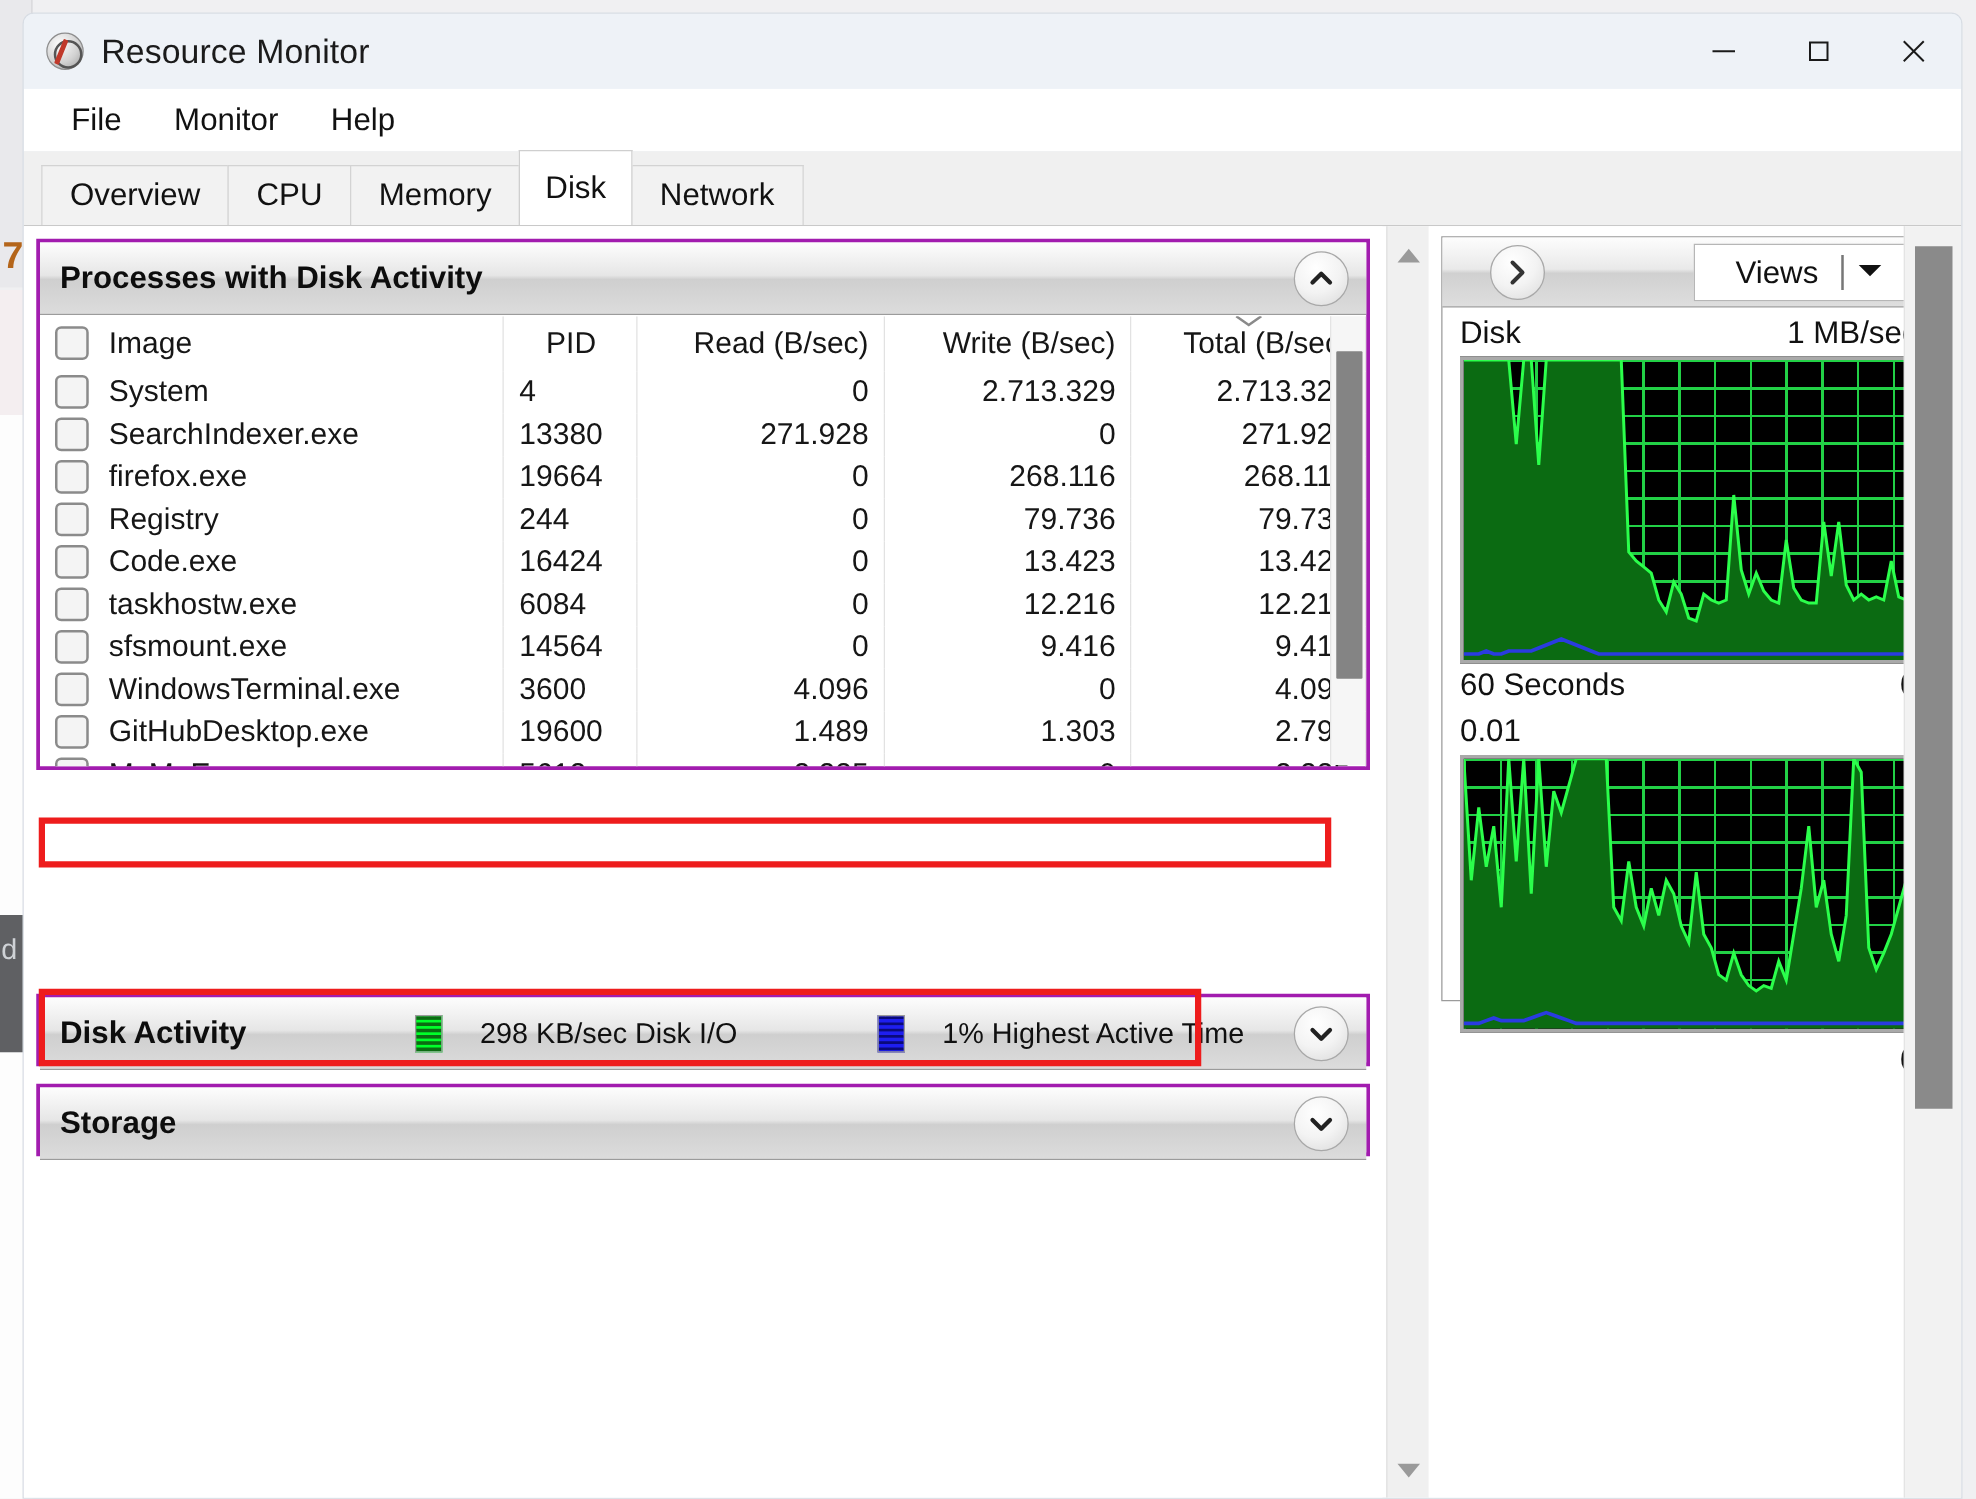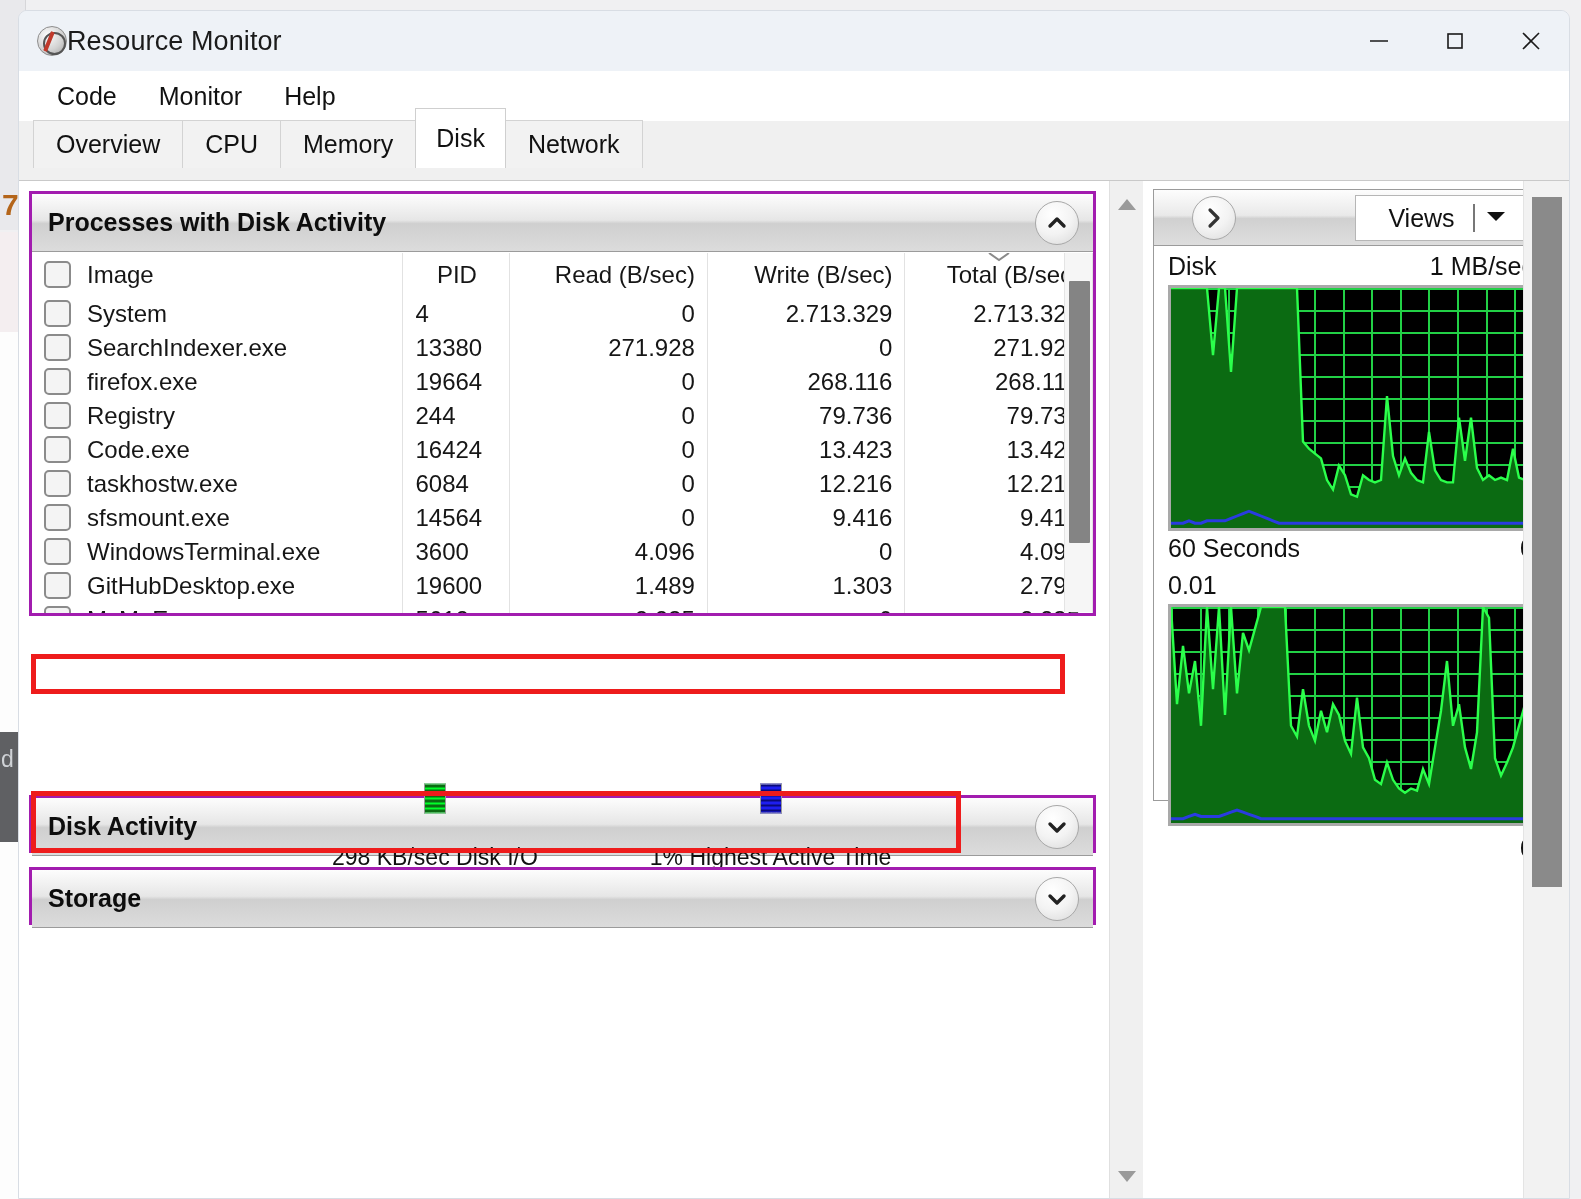--- a/index.html
+++ b/index.html
@@ -44,7 +44,7 @@
     content:""; position:absolute; left:5px; top:5px; width:19px; height:19px;
     border:2px solid #555; border-radius:50%;
   }
-  #title-text { font-size:27px; color:#1b1b1b; letter-spacing:.1px; }
+  #title-text { margin-left:14px; font-size:27px; color:#1b1b1b; letter-spacing:.1px; }
   #win-controls { position:absolute; right:0; top:0; height:60px; display:flex; }
   .win-btn { width:76px; height:60px; display:flex; align-items:center; justify-content:center; }
   .win-btn svg { display:block; }

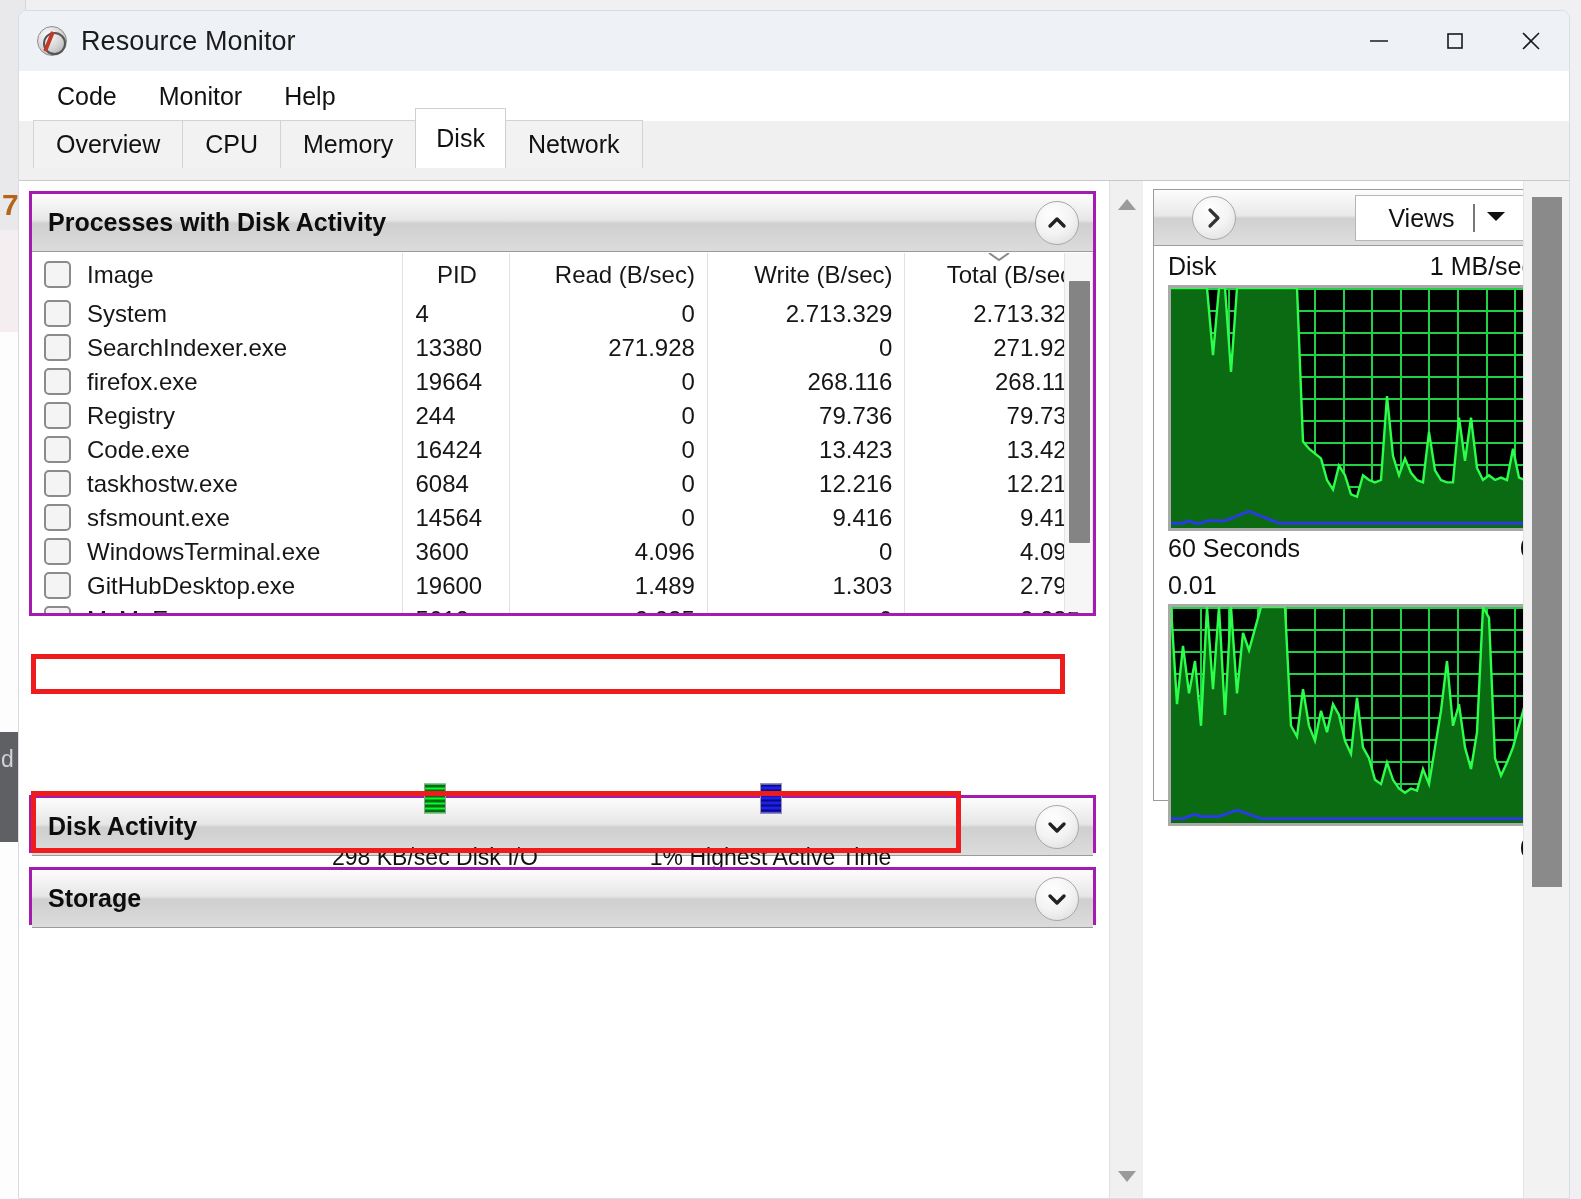--- a/index.html
+++ b/index.html
@@ -214,7 +214,7 @@
   </div>
 
   <div id="menubar">
-    <div class="menu-item">Code</div>
+    <div class="menu-item">File</div>
     <div class="menu-item">Monitor</div>
     <div class="menu-item">Help</div>
   </div>

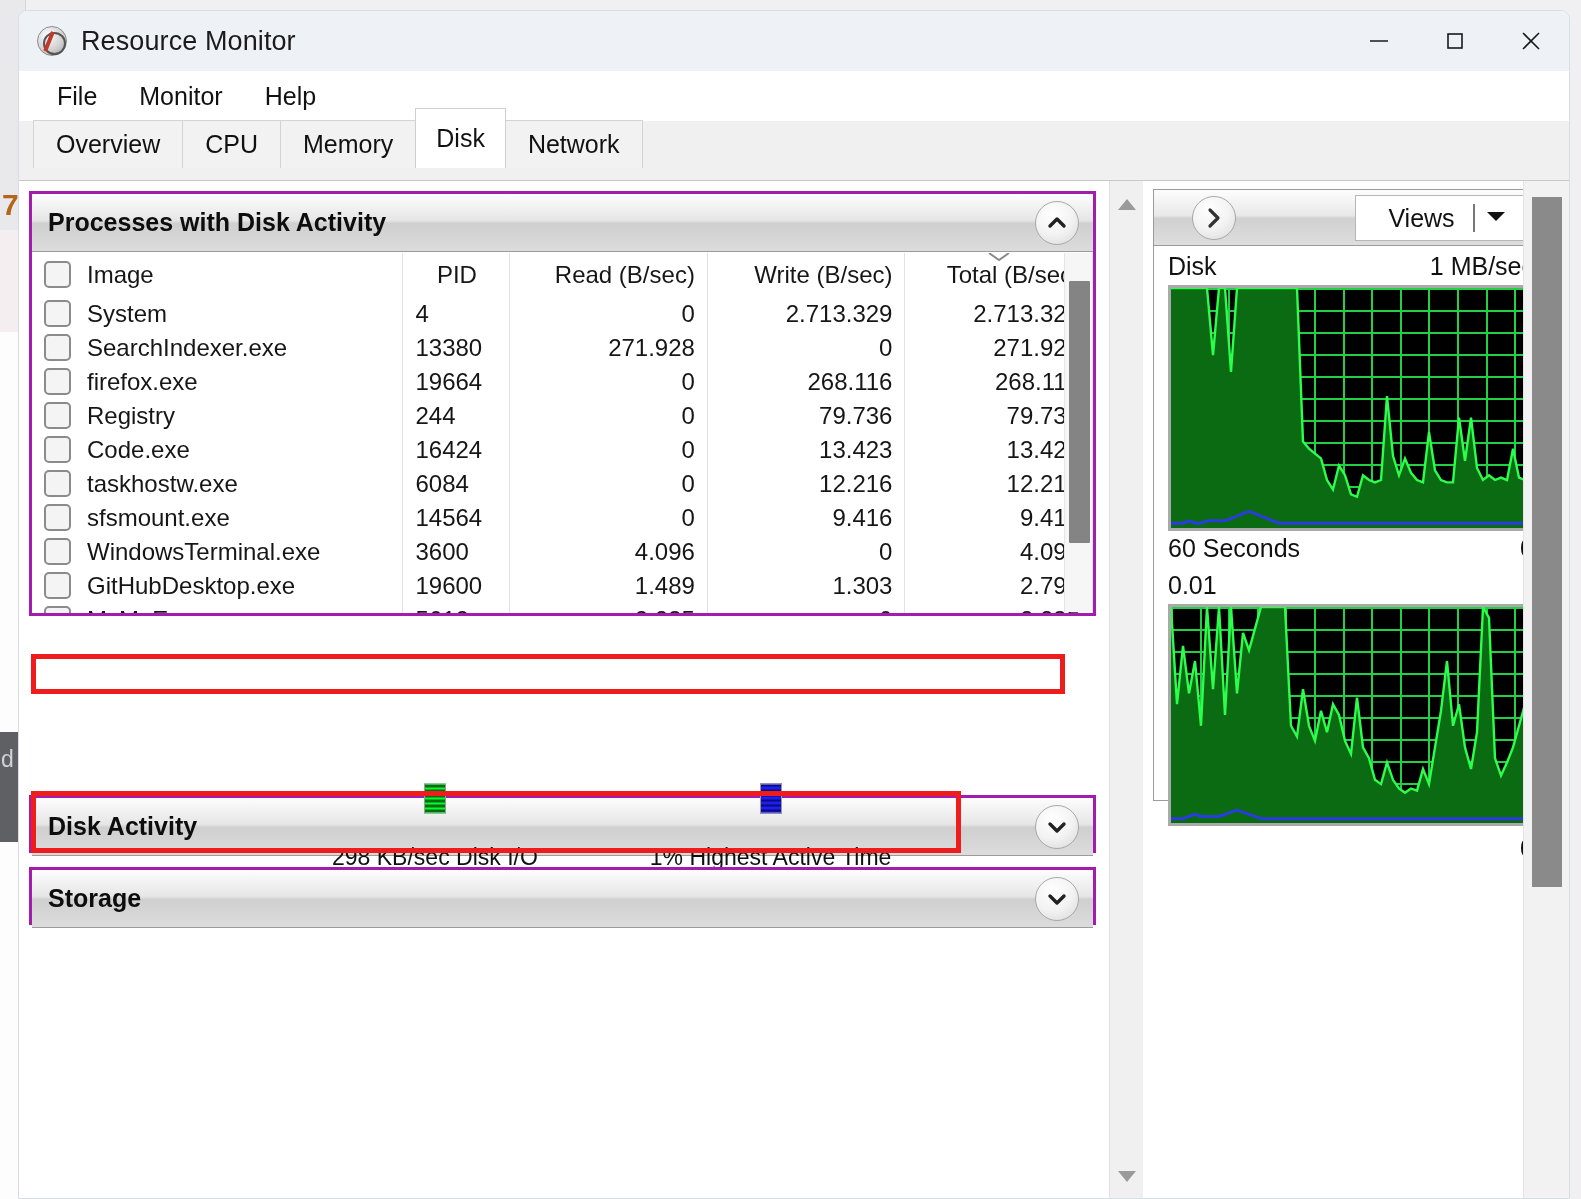--- a/index.html
+++ b/index.html
@@ -55,7 +55,7 @@
 
   
   #tabstrip { height:60px; background:#f0f0f0; position:relative; border-bottom:1px solid #c9c9c9; }
-  #tabstrip .tabs { position:absolute; left:14px; bottom:12px; display:flex; align-items:flex-end; }
+  #tabstrip .tabs { position:absolute; left:14px; bottom:0; display:flex; align-items:flex-end; }
   .tab {
     height:48px; padding:0 22px; display:flex; align-items:center; justify-content:center;
     font-size:25px; color:#111; background:#f2f2f2; border:1px solid #d3d3d3; border-bottom:none;

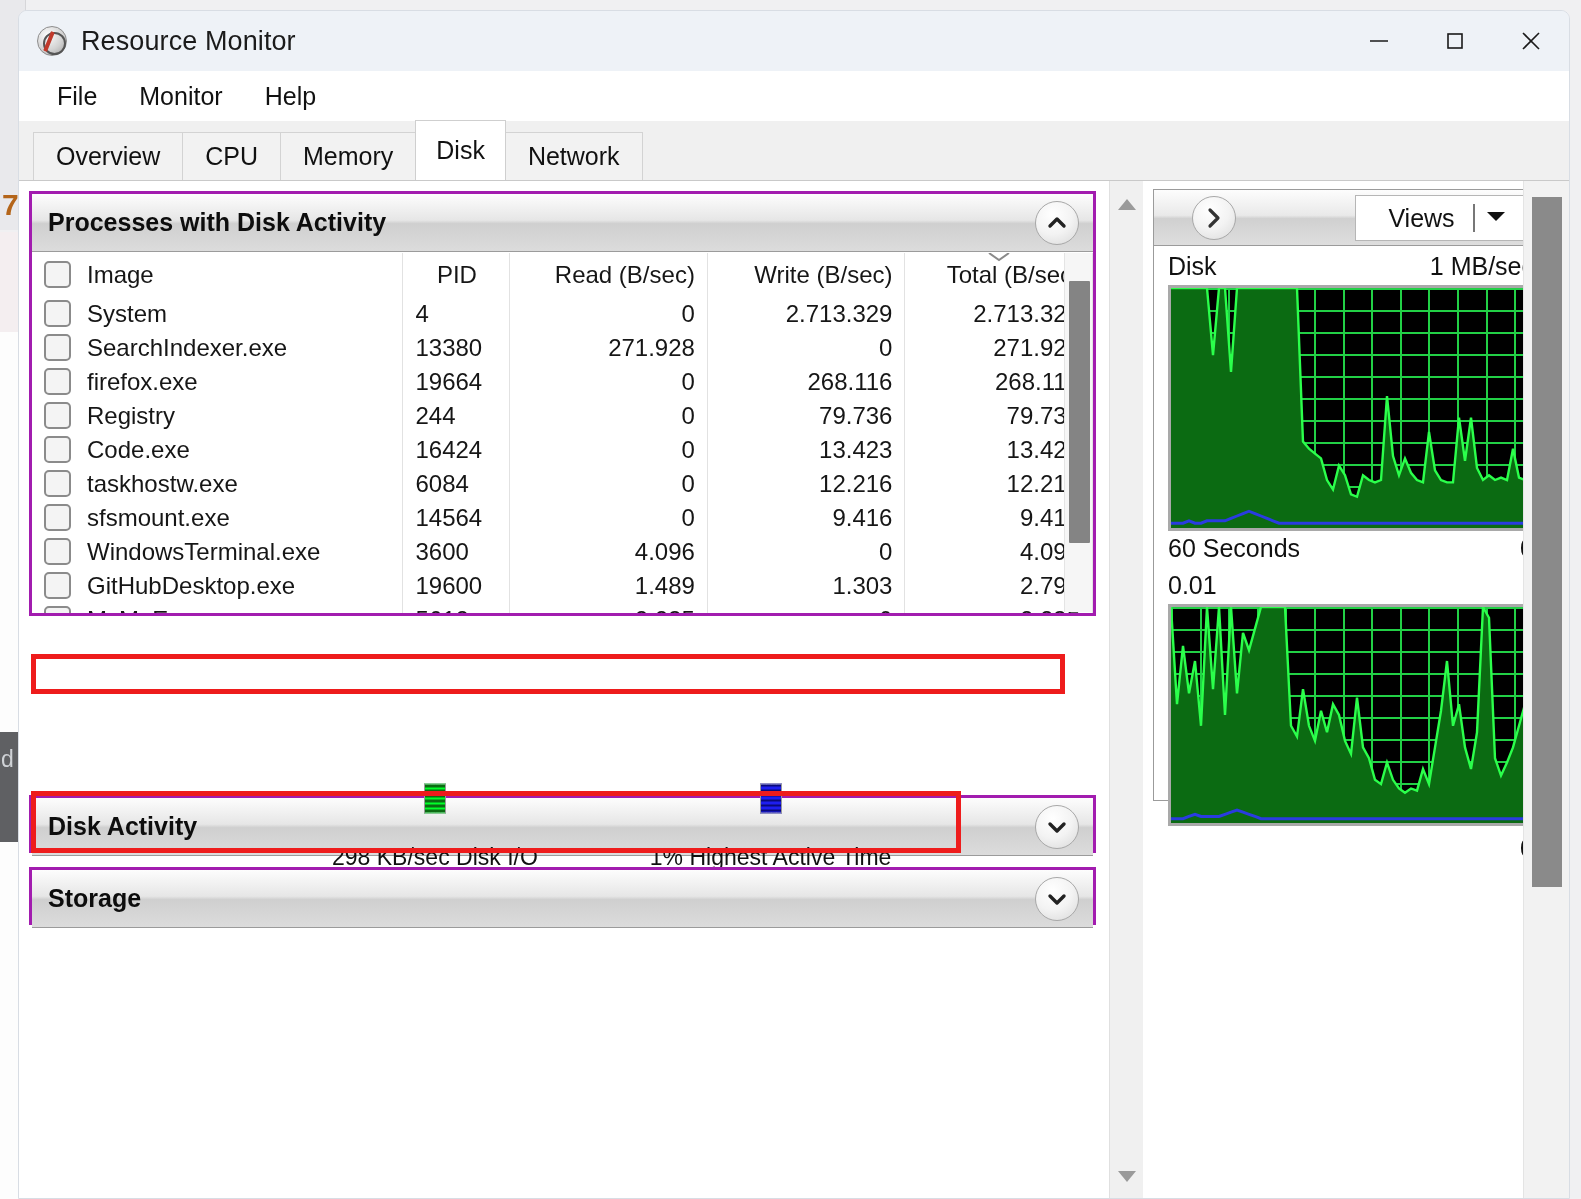--- a/index.html
+++ b/index.html
@@ -124,7 +124,7 @@
   #disk-bar { position:absolute; left:10px; top:614px; width:1067px; height:58px; }
   #storage-bar { position:absolute; left:10px; top:686px; width:1067px; height:58px; }
   .legend-row { display:flex; align-items:center; position:absolute; left:300px; top:50%; transform:translateY(-50%); gap:0; }
-  .legend { display:flex; align-items:center; gap:30px; font-size:23px; color:#101010;flex-direction:column; }
+  .legend { display:flex; align-items:center; gap:30px; font-size:23px; color:#101010; }
   .legend + .legend { margin-left:112px; }
   .sw { width:22px; height:30px; flex:none; border:1px solid #9a9a9a;
         background-size:5px 5px;}

